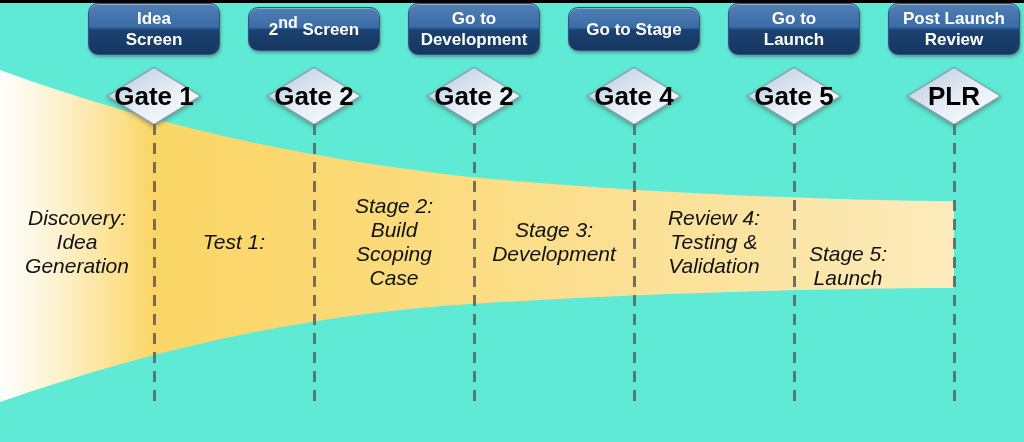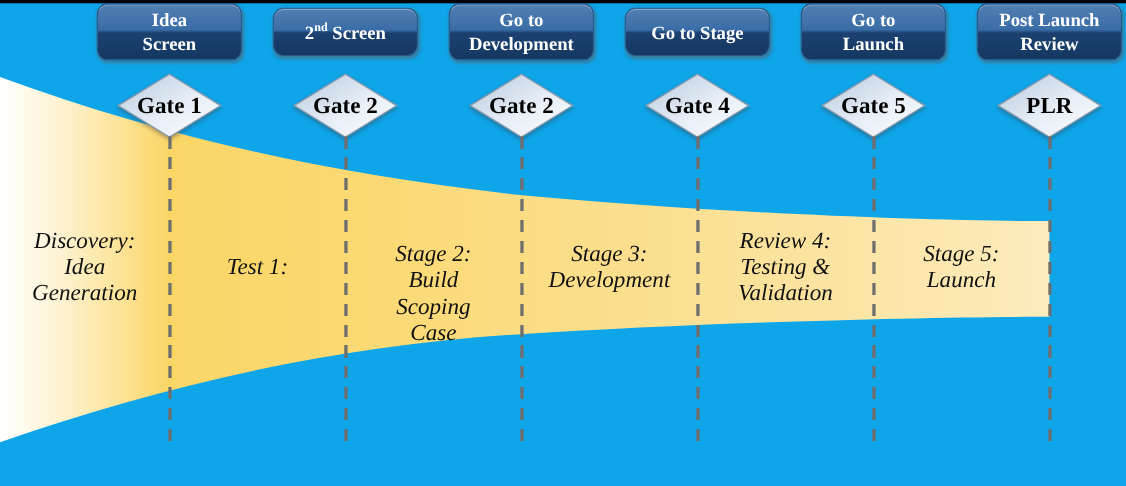--- a/index.html
+++ b/index.html
@@ -5,7 +5,7 @@
   html,body{margin:0;padding:0;background:#ffffff;}
   .canvas{
     position:relative;width:1024px;height:442px;overflow:hidden;
-    background:#0ea5e9;font-family:Liberation Serif, serif;
+    background:#5eead4;font-family:Liberation Sans, sans-serif;
   }
   .top-bar{position:absolute;top:0;left:0;width:1024px;height:3px;background:#000;}
   .funnel-svg{position:absolute;top:0;left:0;z-index:1;}

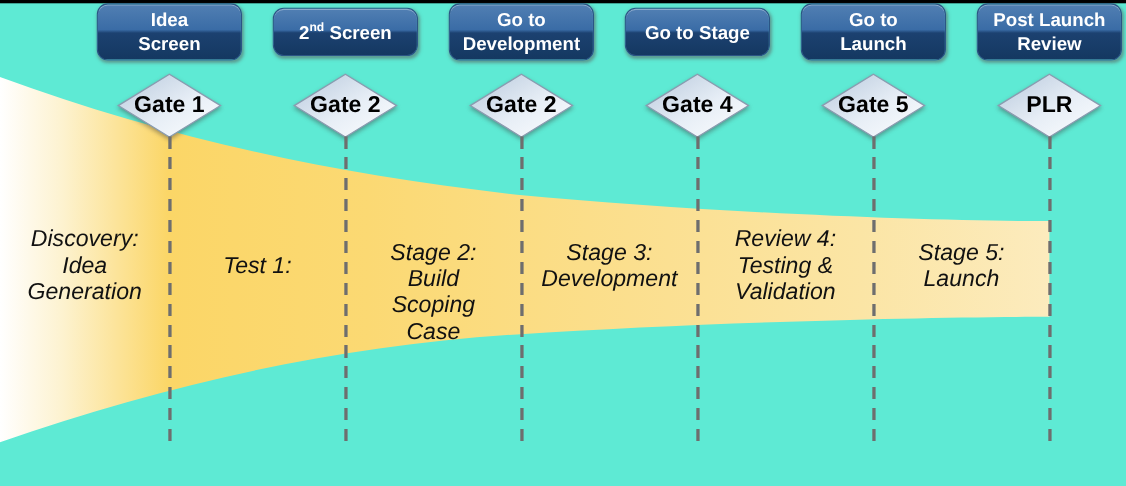--- a/index.html
+++ b/index.html
@@ -22,7 +22,7 @@
   }
   .btn.two-line{height:50px;}
   .btn.one-line{height:42px;}
-  .btn sup{font-size:11px;line-height:0;}
+  .btn sup{font-size:16px;line-height:0;}
   .diamond-wrap{position:absolute;top:66px;left:0;transform:translateX(-50%);width:96px;height:60px;}
   .diamond-wrap svg{filter:drop-shadow(0 2px 2px rgba(60,60,60,.45));}
   .gate-label{

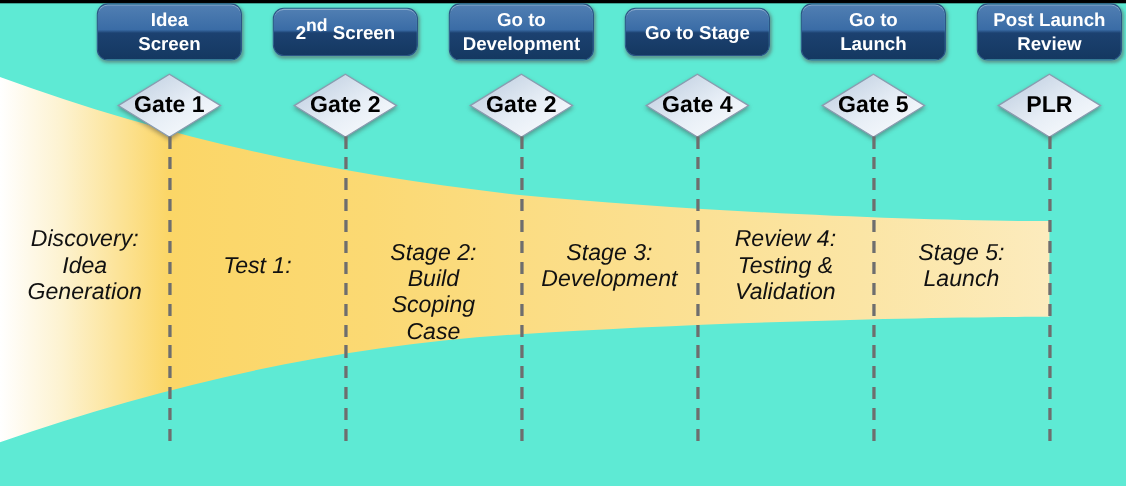--- a/index.html
+++ b/index.html
@@ -28,7 +28,7 @@
   .gate-label{
     position:absolute;top:0;left:0;width:96px;height:60px;
     display:flex;align-items:center;justify-content:center;
-    font-weight:bold;font-size:21px;color:#000;
+    font-weight:bold;font-size:26px;color:#000;
   }
   .dash{
     position:absolute;top:124px;left:-1.5px;width:3px;height:280px;z-index:2;

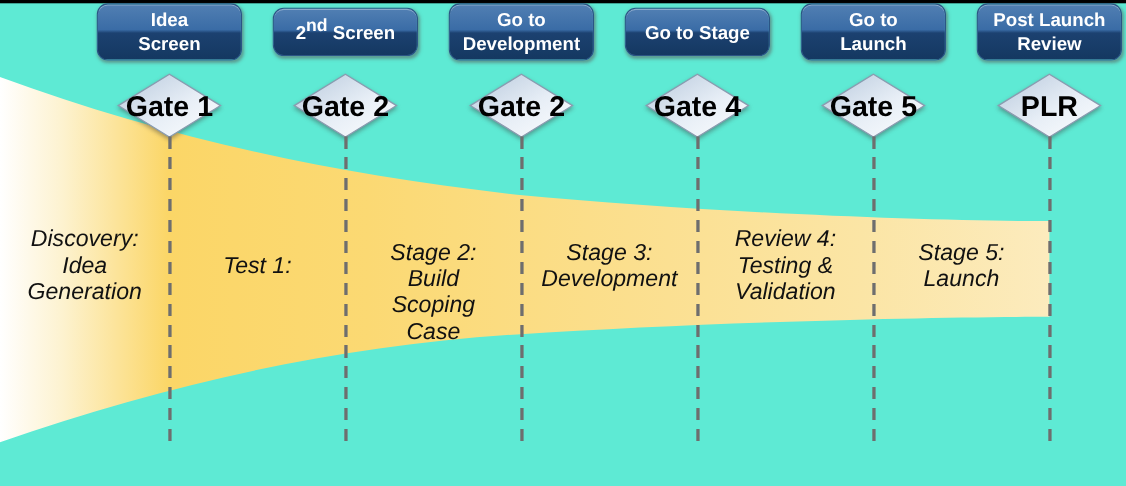--- a/index.html
+++ b/index.html
@@ -159,7 +159,7 @@
       <div class="stage" style="left: 154px; width: 160px;">
         <div>Test 1:</div>
       </div>
-      <div class="stage" style="left: 314px; width: 160px; margin-top: 24px;">
+      <div class="stage" style="left: 314px; width: 160px;">
         <div>Stage 2:</div>
         <div>Build</div>
         <div>Scoping</div>

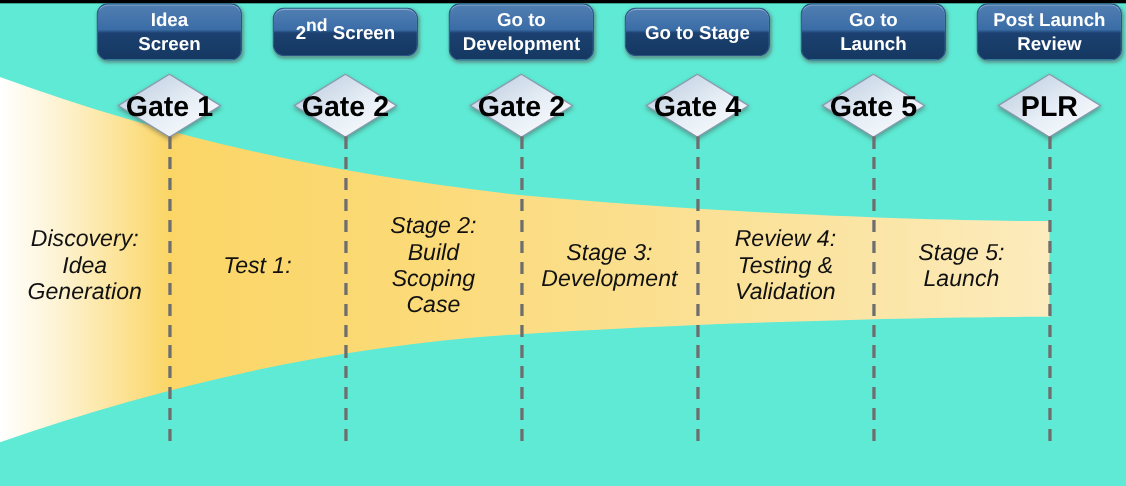--- a/index.html
+++ b/index.html
@@ -174,7 +174,7 @@
         <div>Testing &amp;</div>
         <div>Validation</div>
       </div>
-      <div class="stage" style="left: 794px; width: 160px;">
+      <div class="stage" style="left: 768px; width: 160px; margin-top: 24px;">
         <div>Stage 5:</div>
         <div>Launch</div>
       </div>

